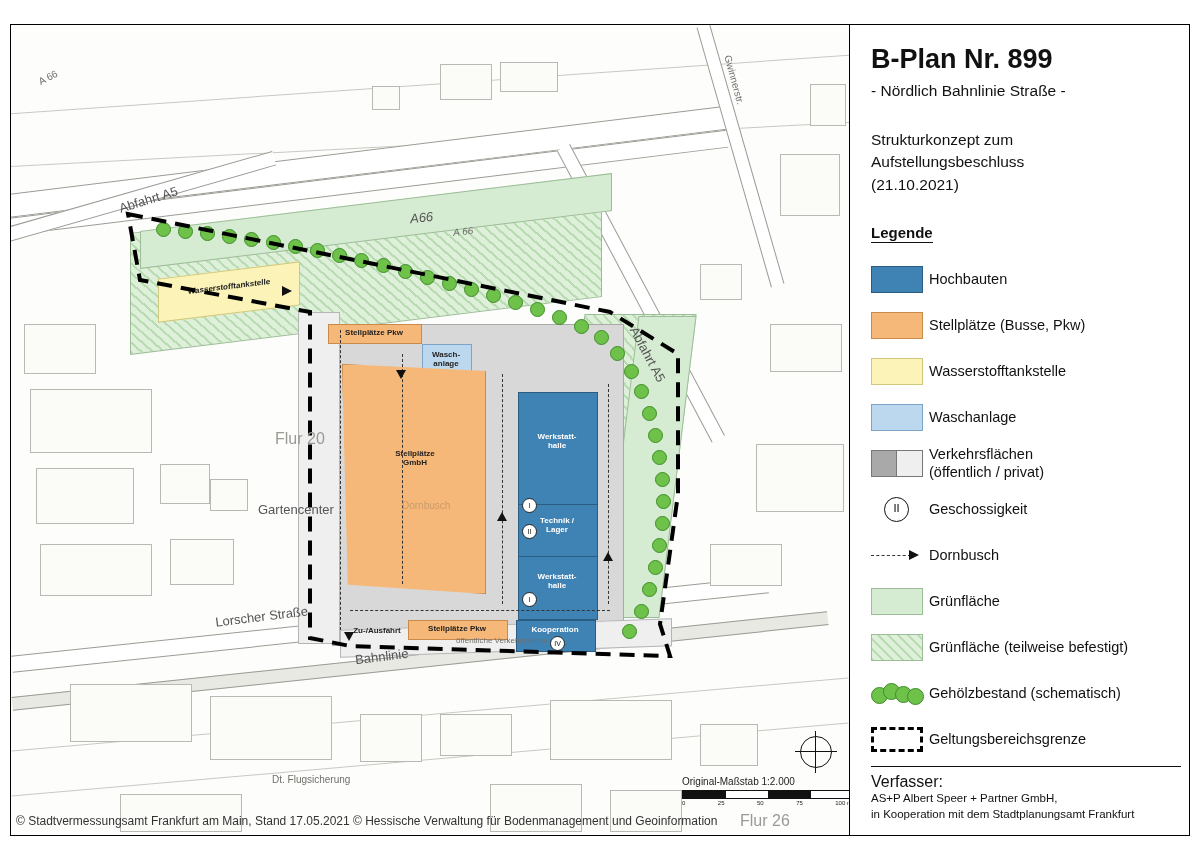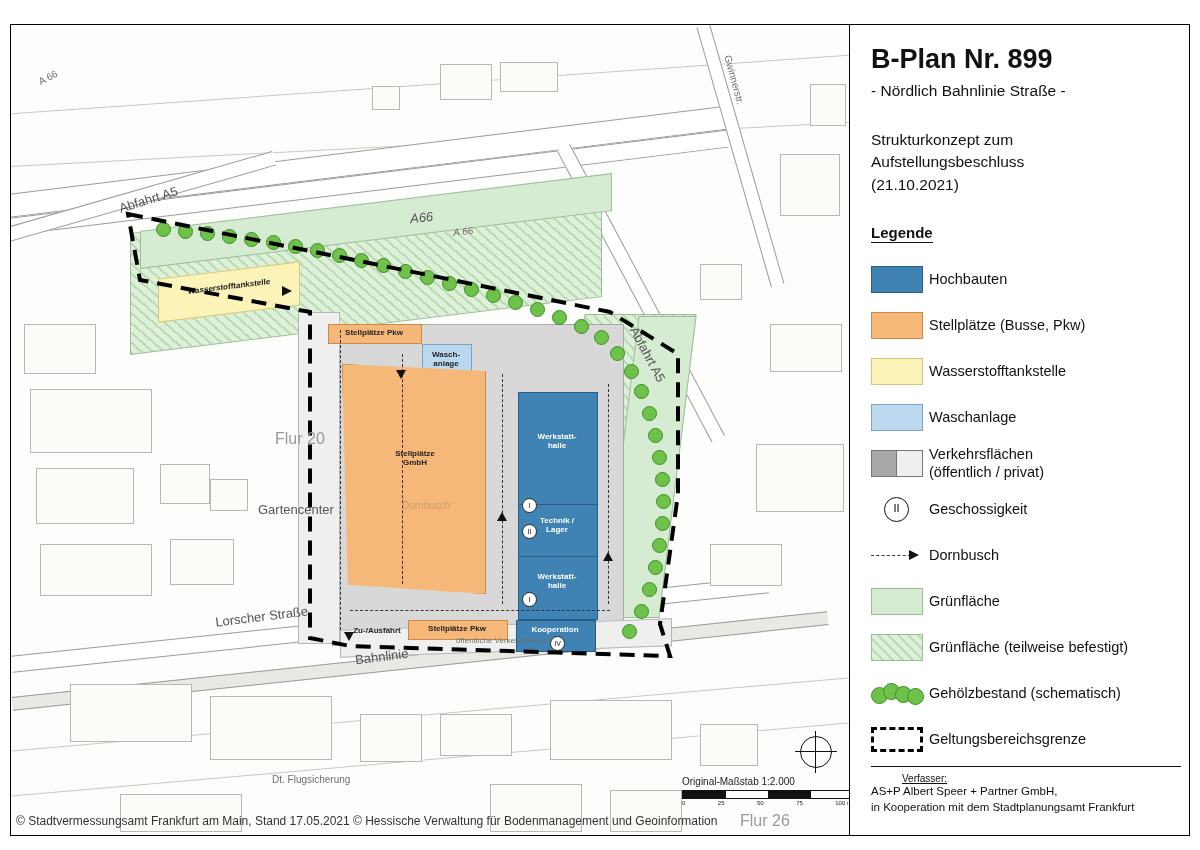--- a/index.html
+++ b/index.html
@@ -92,7 +92,7 @@
   .lg-trees i{position:absolute;width:15px;height:15px;border-radius:50%;background:#6ec24a;border:1px solid #3f8c28;}
 
   .verf{position:absolute;left:20px;top:742px;width:310px;border-top:1px solid #111;padding-top:6px;}
-  .verf-h{font-size:10px;color:#111;text-decoration:underline;margin-left:31px;}
+  .verf-h{font-size:16px;color:#111;}
   .verf-t{font-size:11.5px;color:#111;line-height:1.35;}
 </style>
 </head>

